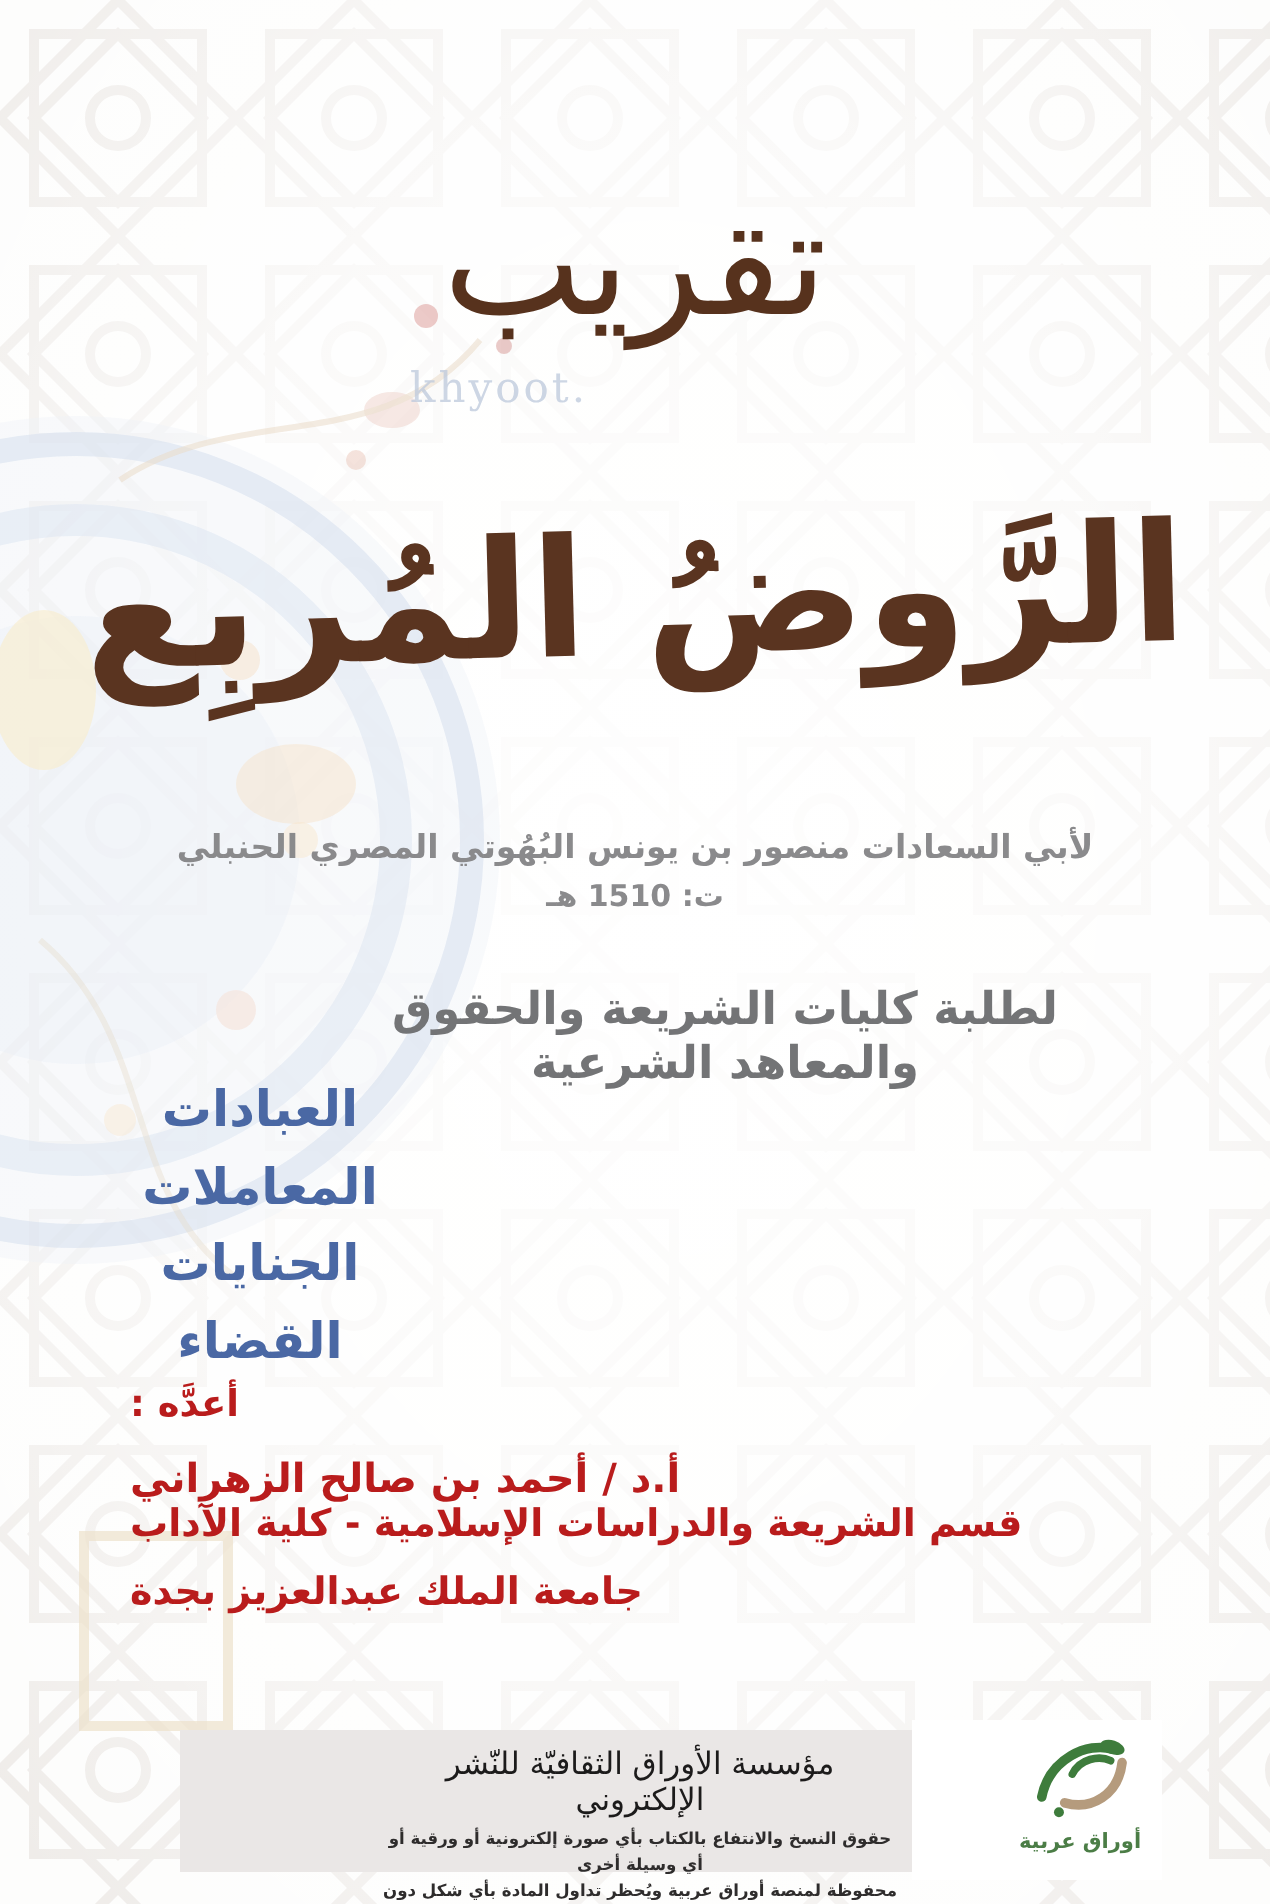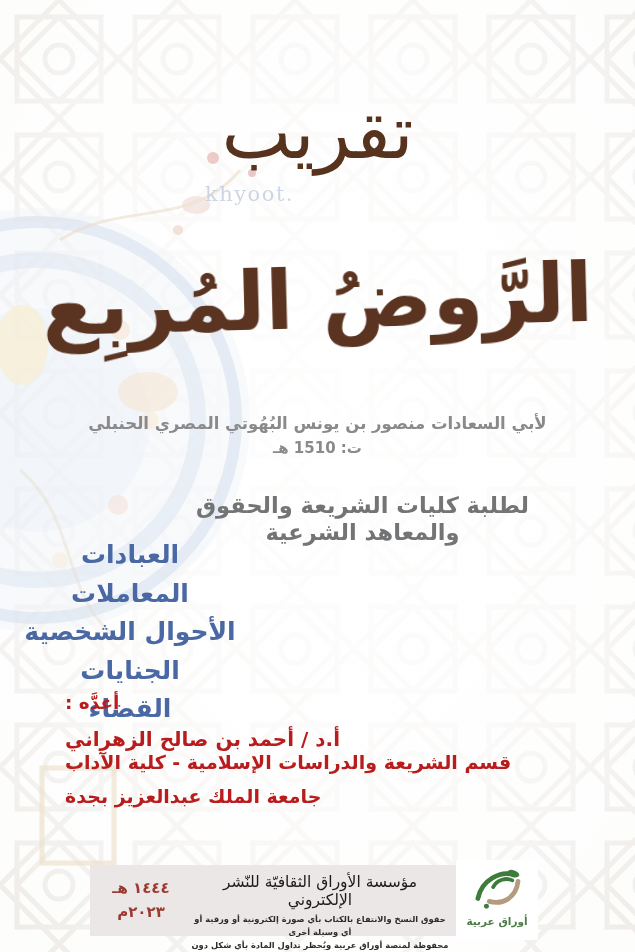--- a/index.html
+++ b/index.html
@@ -152,7 +152,6 @@
   <ul class="layer topics">
     <li>العبادات</li>
     <li>المعاملات</li>
-    <li>الأحوال الشخصية</li>
     <li>الجنايات</li>
     <li>القضاء</li>
   </ul>

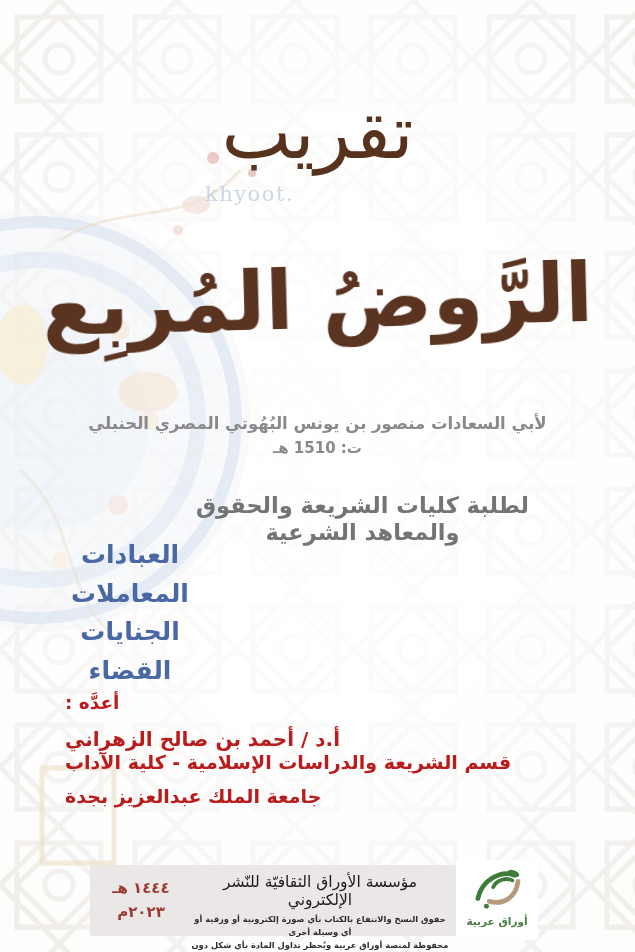--- a/index.html
+++ b/index.html
@@ -164,10 +164,6 @@
   </div>
 
   <div class="layer footer-bar">
-    <div class="dates">
-      <div>١٤٤٤ هـ</div>
-      <div>٢٠٢٣م</div>
-    </div>
     <div class="pub-block">
       <div class="pub-title">مؤسسة الأوراق الثقافيّة للنّشر الإلكتروني</div>
       <div class="pub-rights">حقوق النسخ والانتفاع بالكتاب بأي صورة إلكترونية أو ورقية أو أي وسيلة أخرى</div>

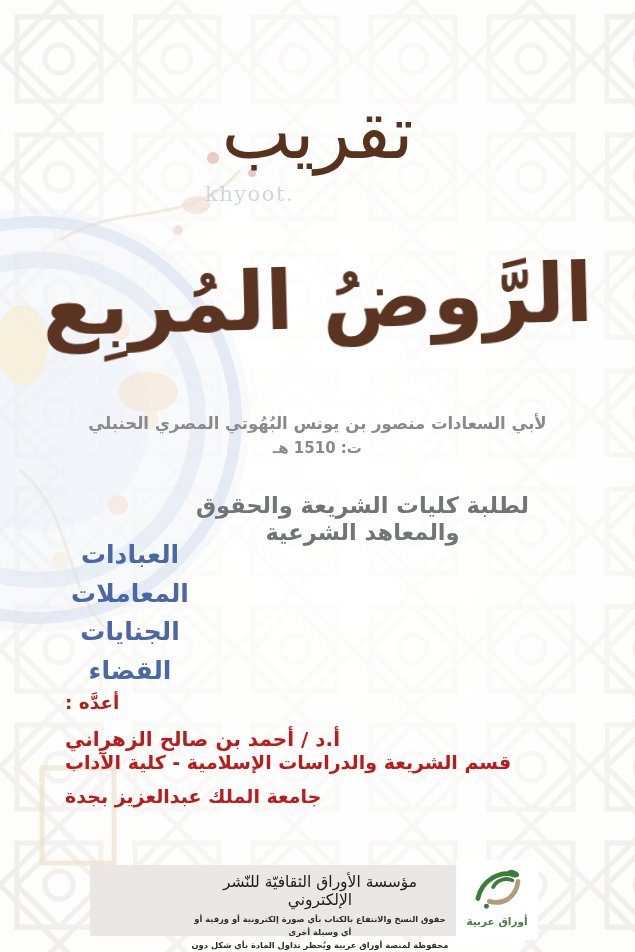--- a/index.html
+++ b/index.html
@@ -79,6 +79,7 @@
     left:456px;top:860px;width:82px;height:80px;
     background:#ffffff;
     text-align:center;
+    padding-left:43px;
   }
   .logo-mark{margin-top:6px;}
   .logo-text{font-size:10.5px;font-weight:bold;color:#4b7d46;margin-top:1px;}

